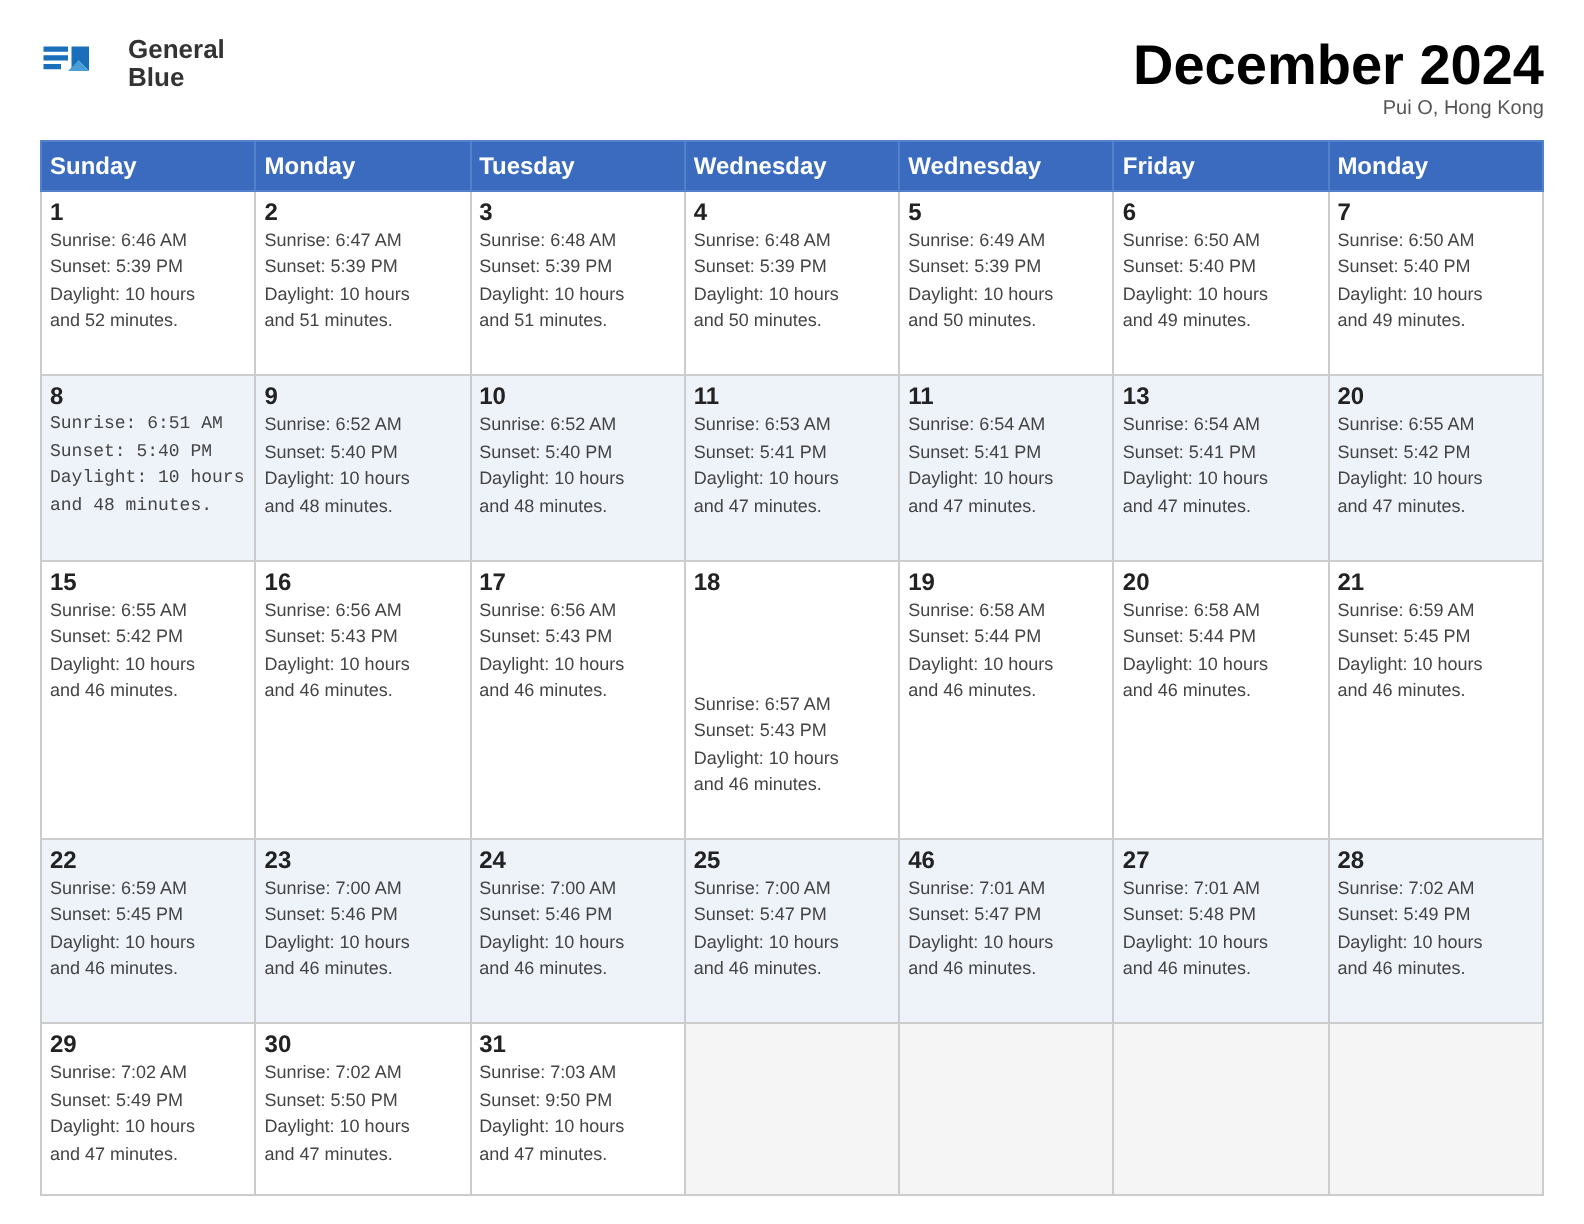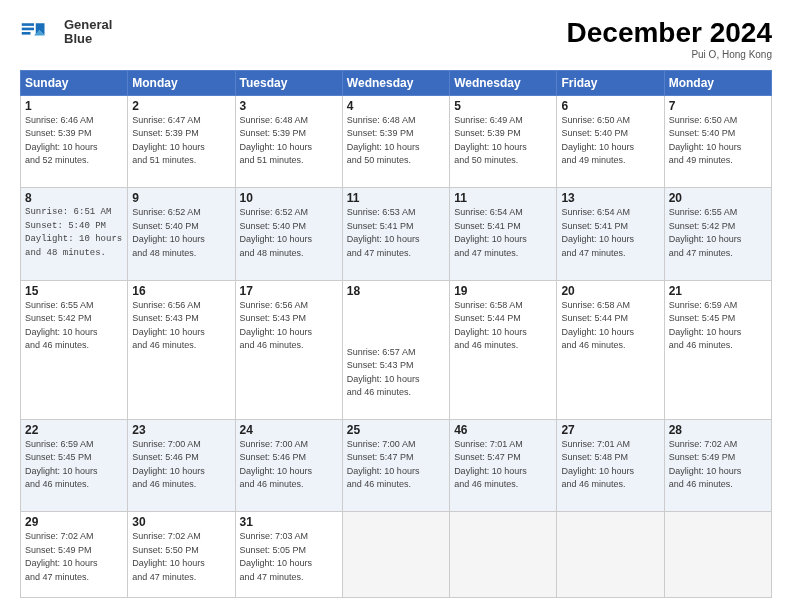--- a/index.html
+++ b/index.html
@@ -358,7 +358,7 @@
           <td>
             <span class="day-num">31</span>
             <div class="day-info" style="white-space: pre-line;">Sunrise: 7:03 AM
-Sunset: 5:05 PM
+Sunset: 9:50 PM
 Daylight: 10 hours
 and 47 minutes.</div>
           </td>

